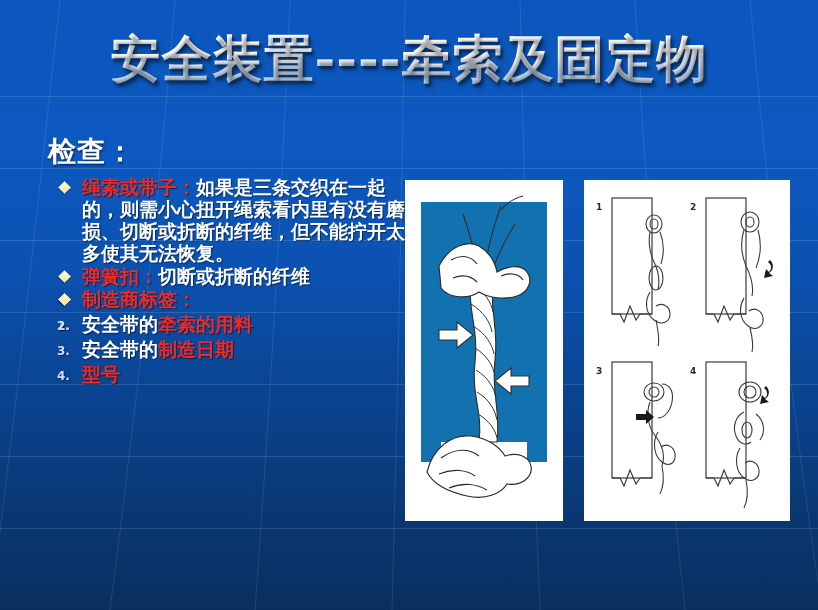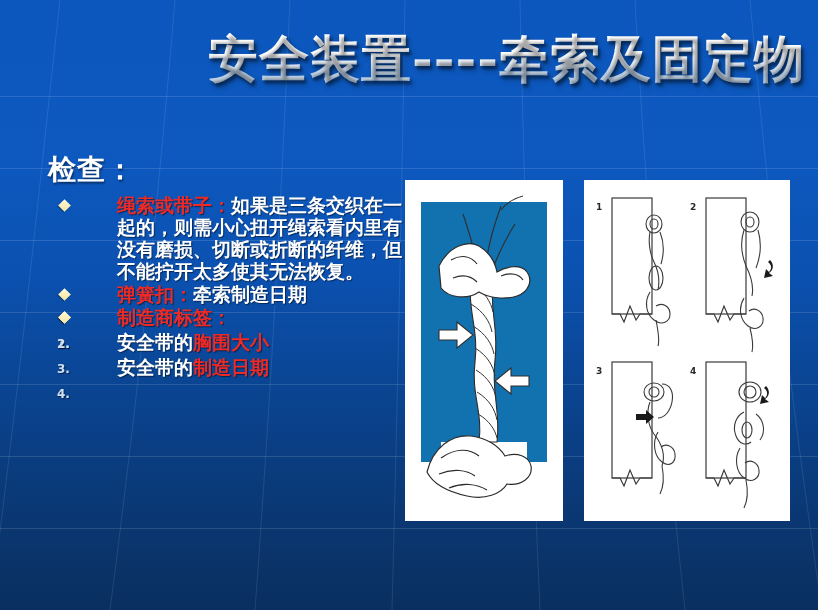--- a/index.html
+++ b/index.html
@@ -51,8 +51,8 @@
 
   
   #title-block {
-    position:absolute; left:0; right:13px; top:33px;
-    text-align:right;
+    position:absolute; left:0; right:0; top:33px;
+    text-align:center;
   }
   #title-text {
     display:inline-block;

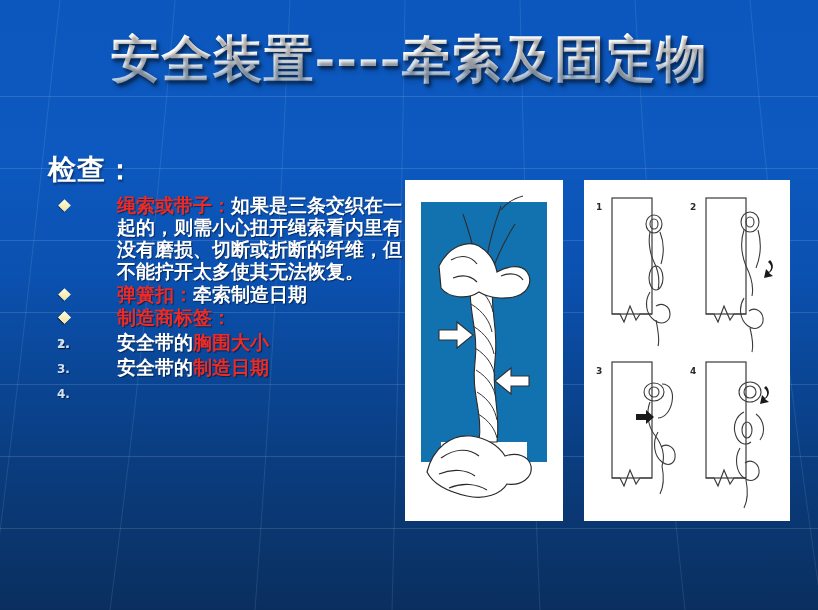--- a/index.html
+++ b/index.html
@@ -73,7 +73,7 @@
   
   #text-col {
     position:absolute;
-    left:42px; top:151px;
+    left:42px; top:133px;
     width:365px;
   }
   #heading-check {

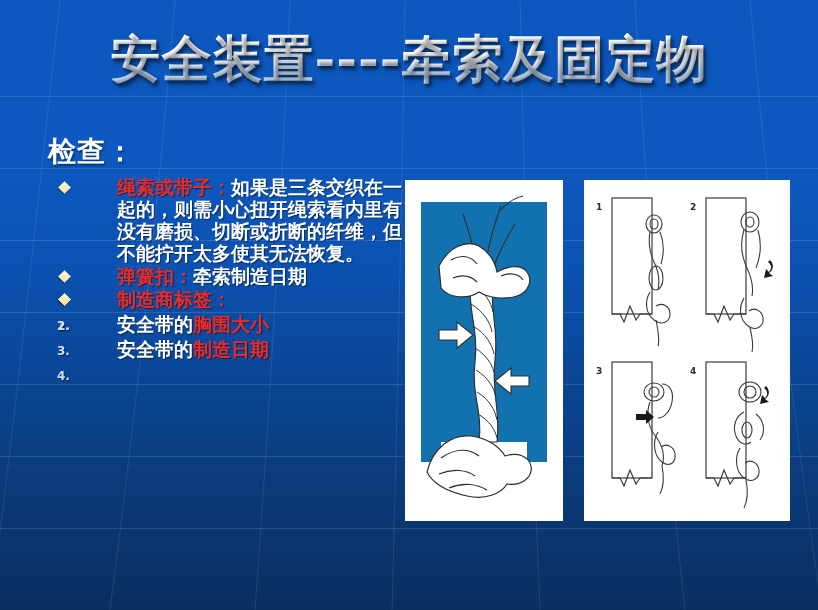--- a/index.html
+++ b/index.html
@@ -108,7 +108,6 @@
     color:#ffffff;
     letter-spacing:0px;
     text-shadow:1px 1px 1px rgba(0,0,0,0.5);
-    margin-left:35px;
   }
   .red { color:#ef2a24; }
   .white { color:#ffffff; }

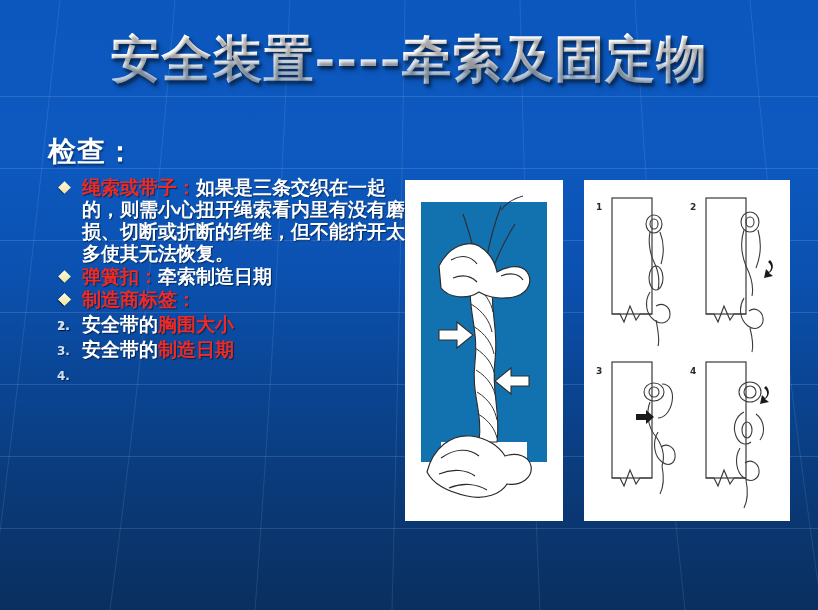--- a/index.html
+++ b/index.html
@@ -187,7 +187,7 @@
     <div class="bullet-row">
       <span class="bullet-mark"></span>
       <div class="bullet-text">
-        <span class="red">弹簧扣：</span><span class="white">牵索制造日期</span>
+        <span class="red">弹簧扣：</span><span class="white">切断或折断的纤维</span>
       </div>
     </div>
 

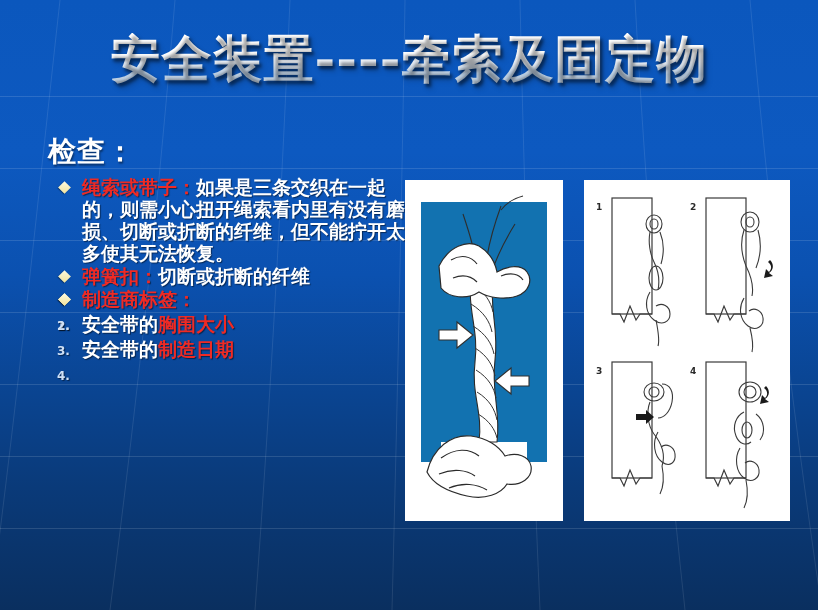--- a/index.html
+++ b/index.html
@@ -209,7 +209,7 @@
     <div class="num-row">
       <span class="num-mark">2.</span>
       <div class="bullet-text">
-        <span class="white">安全带的</span><span class="red">胸围大小</span>
+        <span class="white">安全带的</span><span class="red">牵索的用料</span>
       </div>
     </div>
 

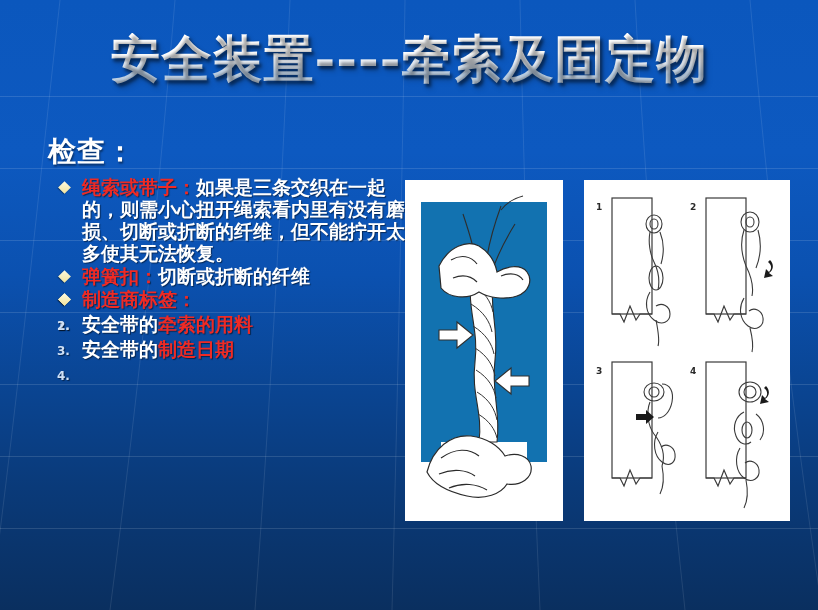--- a/index.html
+++ b/index.html
@@ -222,6 +222,9 @@
 
     <div class="num-row">
       <span class="num-mark">4.</span>
+      <div class="bullet-text">
+        <span class="red">型号</span>
+      </div>
     </div>
 
   </div>

